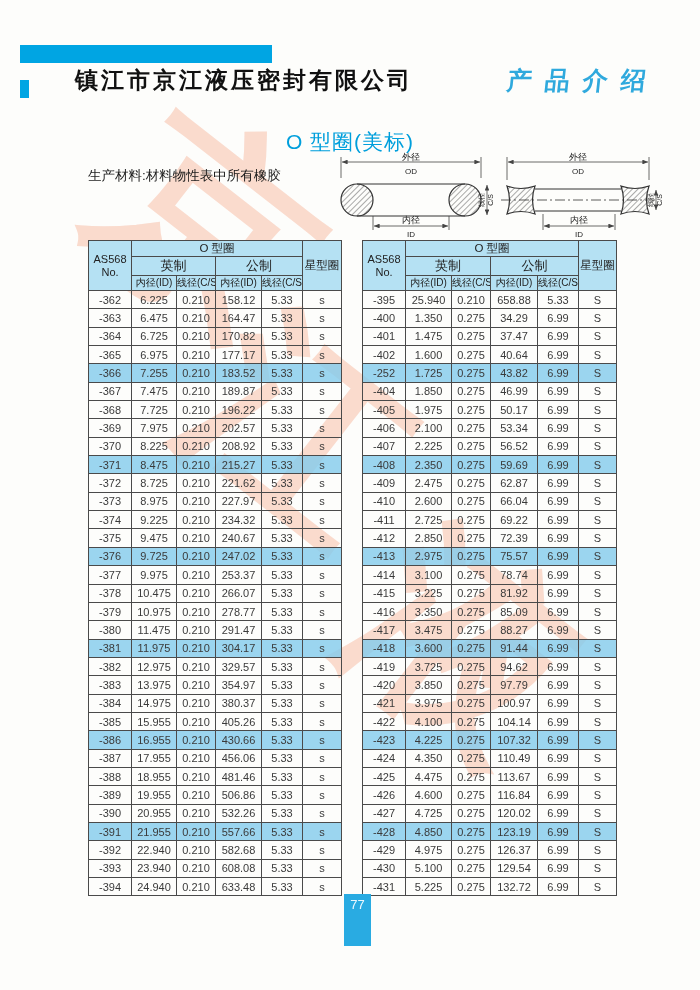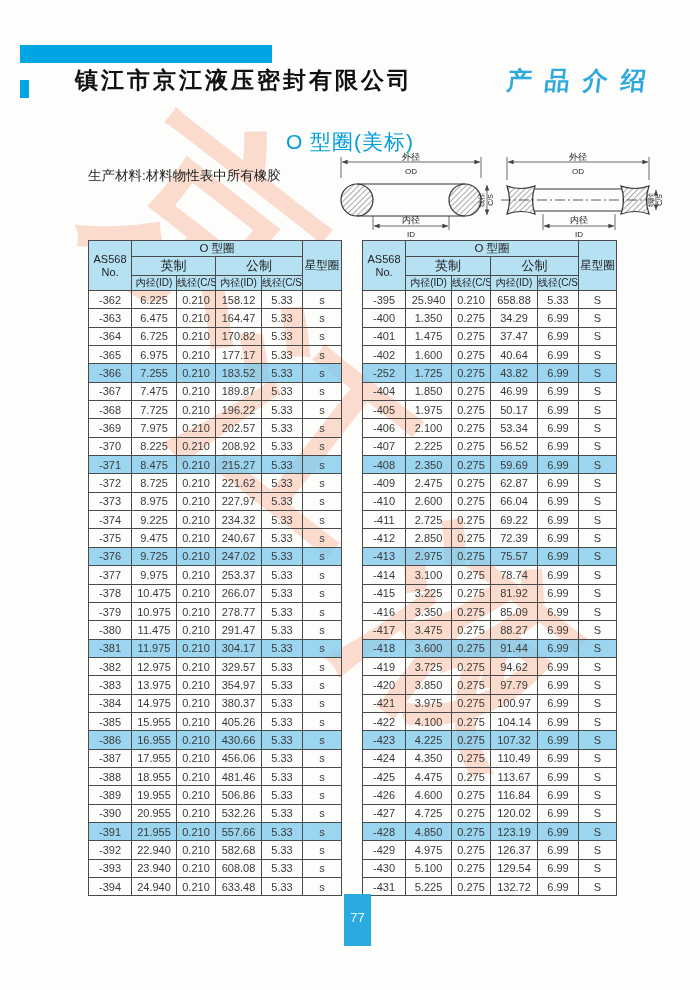--- a/index.html
+++ b/index.html
@@ -61,7 +61,7 @@
   .pagenum{
     position:absolute;left:344px;top:894px;width:27px;height:52px;z-index:1;
     background:#29abe2;color:#eaf7fd;font-size:13px;text-align:center;
-    padding-top:16px;box-sizing:border-box;
+    padding-top:3px;box-sizing:border-box;
   }
 </style>
 </head>

